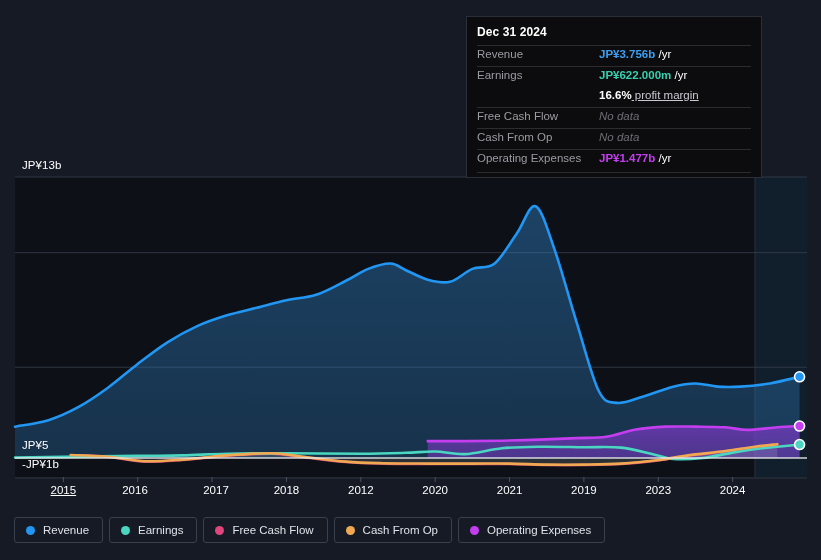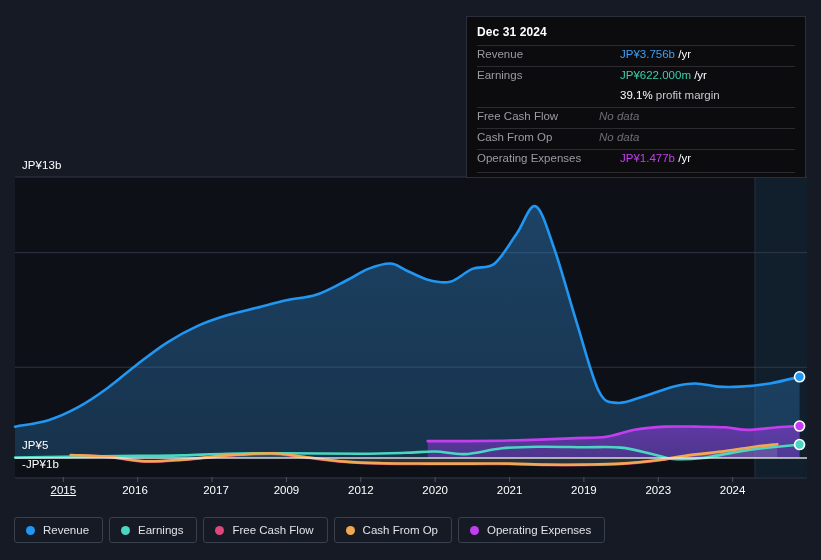--- a/index.html
+++ b/index.html
@@ -63,7 +63,7 @@
     position: absolute;
     left: 466px;
     top: 16px;
-    width: 340px;
+    width: 296px;
     background: #0c0c0e;
     border: 1px solid #2a2f3a;
     box-sizing: border-box;

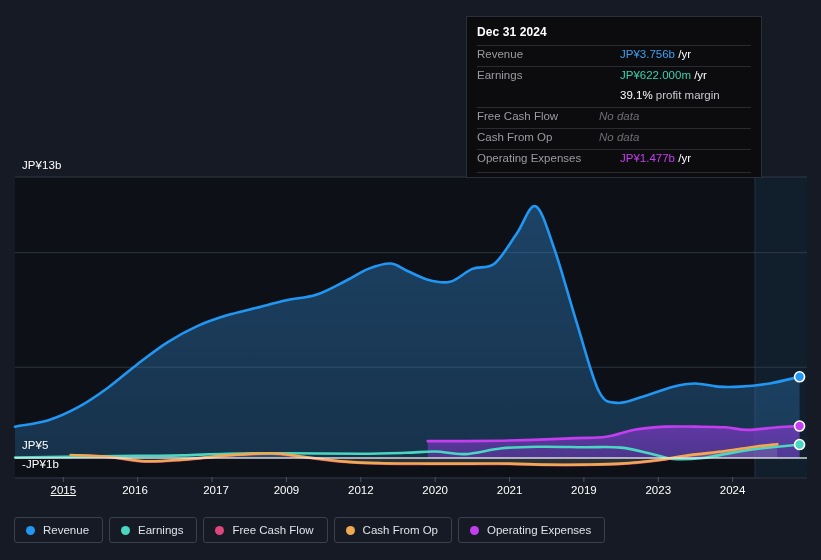--- a/index.html
+++ b/index.html
@@ -94,7 +94,7 @@
   .tt-value {
     white-space: nowrap;
   }
-  .tt-value .amount { font-weight: normal; margin-left: 21px; }
+  .tt-value .amount { font-weight: bold; }
   .tt-value .unit { color: #ffffff; font-weight: normal; }
   .tt-nodata { color: #6e6e76; font-style: italic; }
   .tt-value.margin-row .amount { color: #ffffff; }

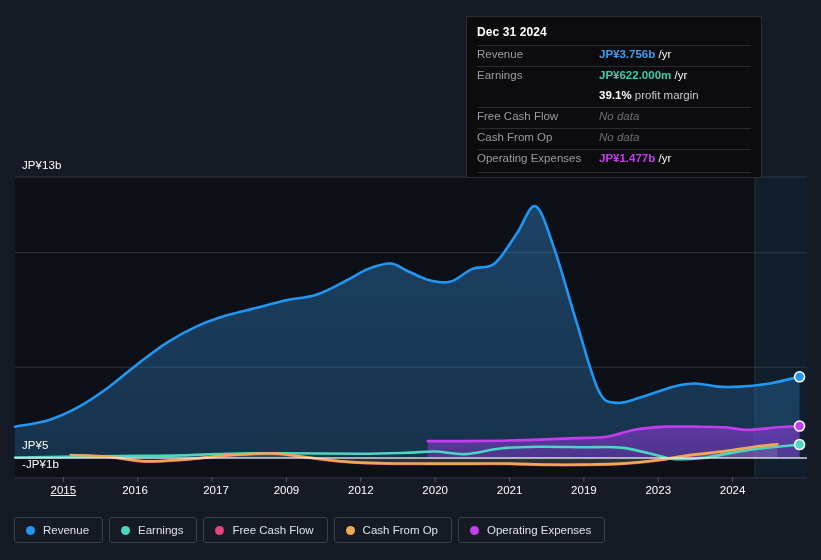--- a/index.html
+++ b/index.html
@@ -214,7 +214,7 @@
         </div>
         <div class="tt-row no-border">
           <div class="tt-label"></div>
-          <div class="tt-value margin-row"><span class="amount" style="color: rgb(255, 255, 255);">39.1%</span><span class="unit"> profit margin</span></div>
+          <div class="tt-value margin-row"><span class="amount" style="color: rgb(255, 255, 255);">16.6%</span><span class="unit"> profit margin</span></div>
         </div>
         <div class="tt-row">
           <div class="tt-label">Free Cash Flow</div>

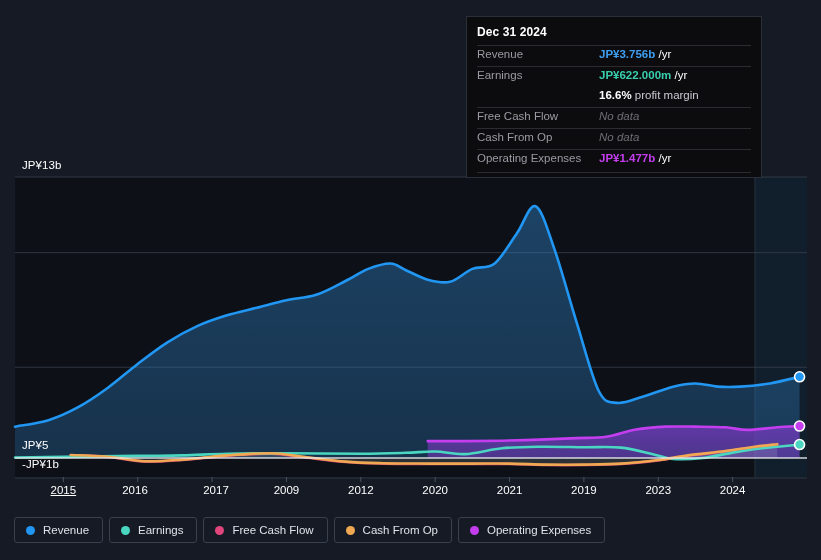--- a/index.html
+++ b/index.html
@@ -98,7 +98,7 @@
   .tt-value .unit { color: #ffffff; font-weight: normal; }
   .tt-nodata { color: #6e6e76; font-style: italic; }
   .tt-value.margin-row .amount { color: #ffffff; }
-  .tt-value.margin-row .unit { color: #c9c9d1; }
+  .tt-value.margin-row .unit { color: #c9c9d1; text-decoration: underline; }
   #tooltip-bottom-rule {
     border-top: 1px solid #2b2b30;
     height: 0;

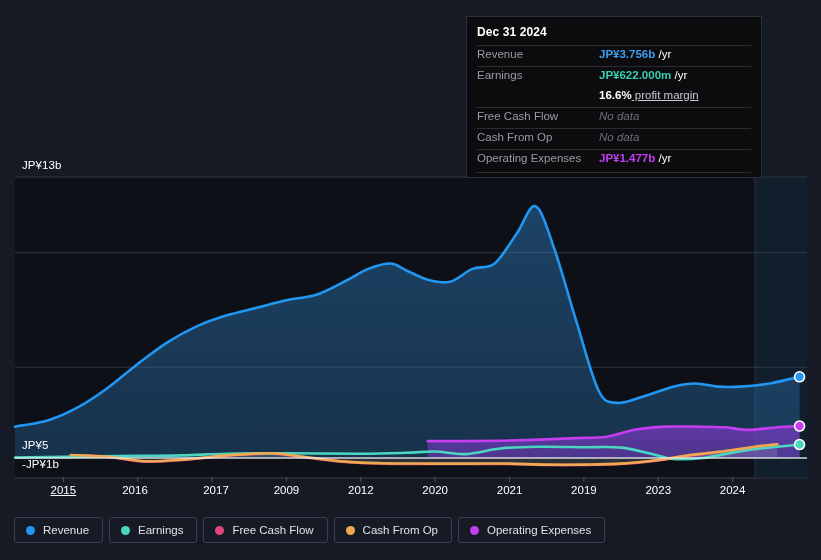--- a/index.html
+++ b/index.html
@@ -192,7 +192,7 @@
       <div class="x-label" style="left: 63.338px; text-decoration: underline;">2015</div>
       <div class="x-label" style="left: 135px;">2016</div>
       <div class="x-label" style="left: 216px; text-align: right;">2017</div>
-      <div class="x-label" style="left: 286.437px;">2009</div>
+      <div class="x-label" style="left: 286.437px;">2018</div>
       <div class="x-label" style="left: 360.803px;">2012</div>
       <div class="x-label" style="left: 435.169px;">2020</div>
       <div class="x-label" style="left: 509.535px;">2021</div>

